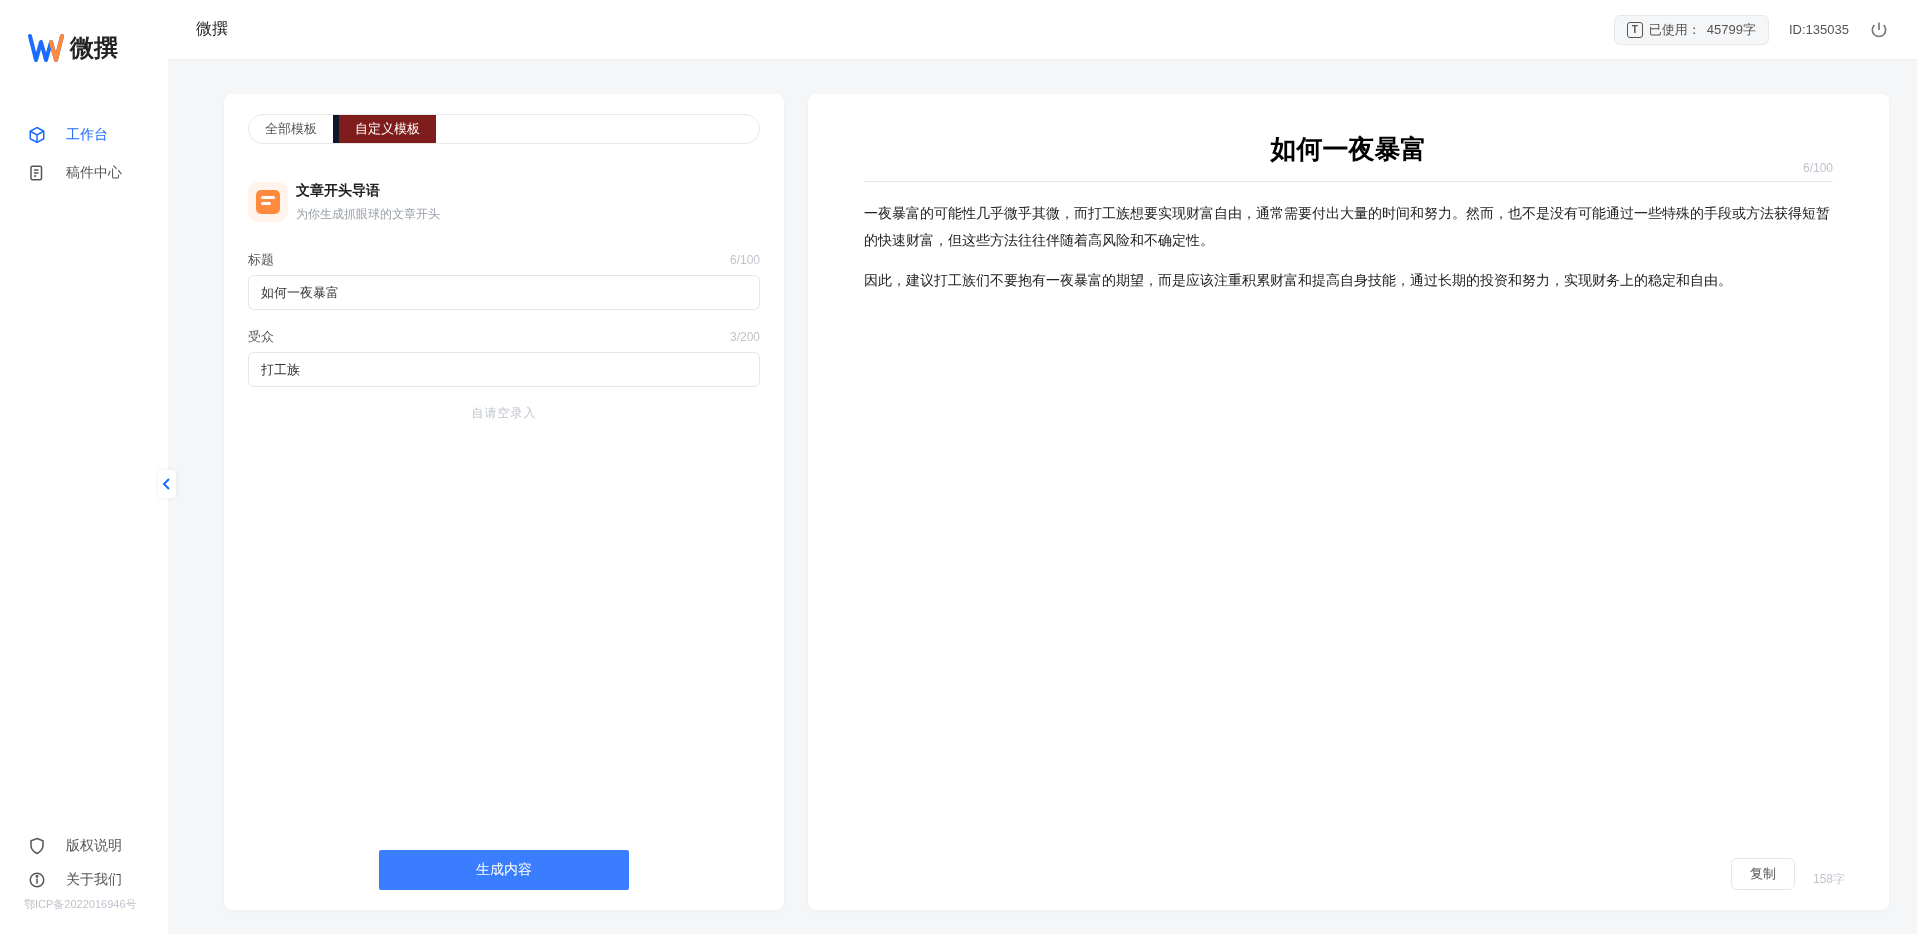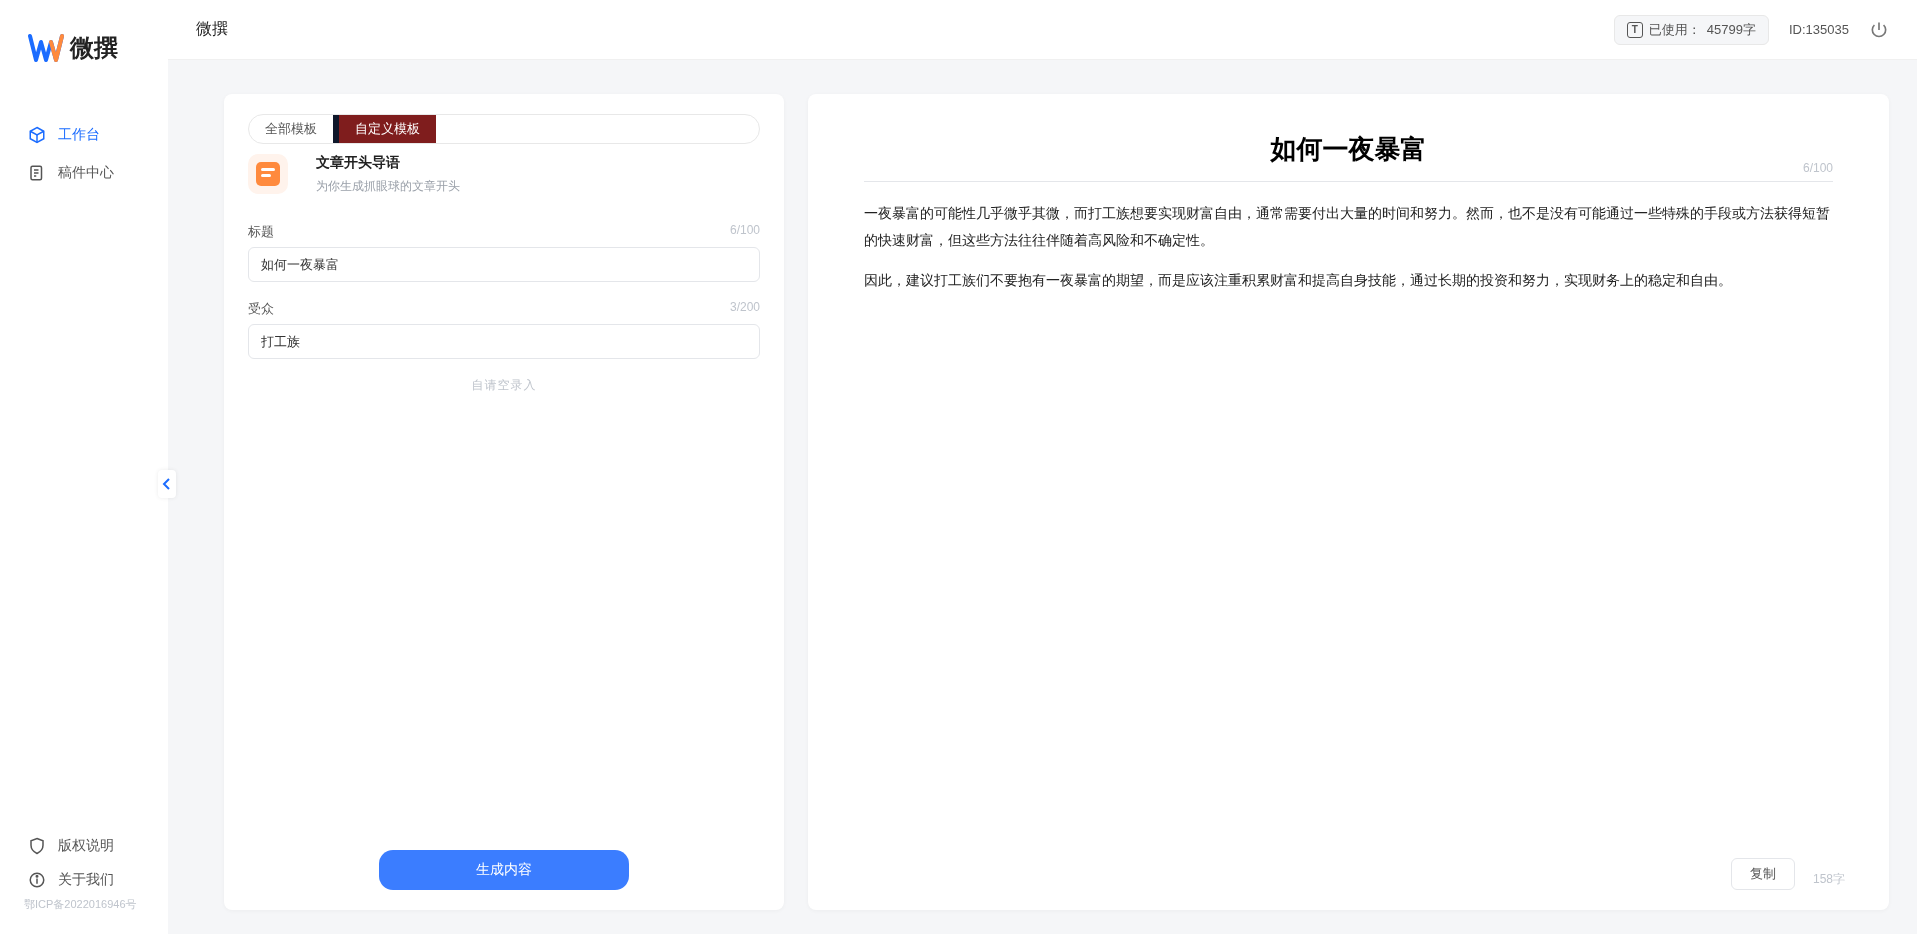--- a/index.html
+++ b/index.html
@@ -37,7 +37,7 @@
   .nav-item {
     display: flex;
     align-items: center;
-    gap: 12px;
+    gap: 20px;
     padding: 10px 28px;
     font-size: 14px;
     color: #555;

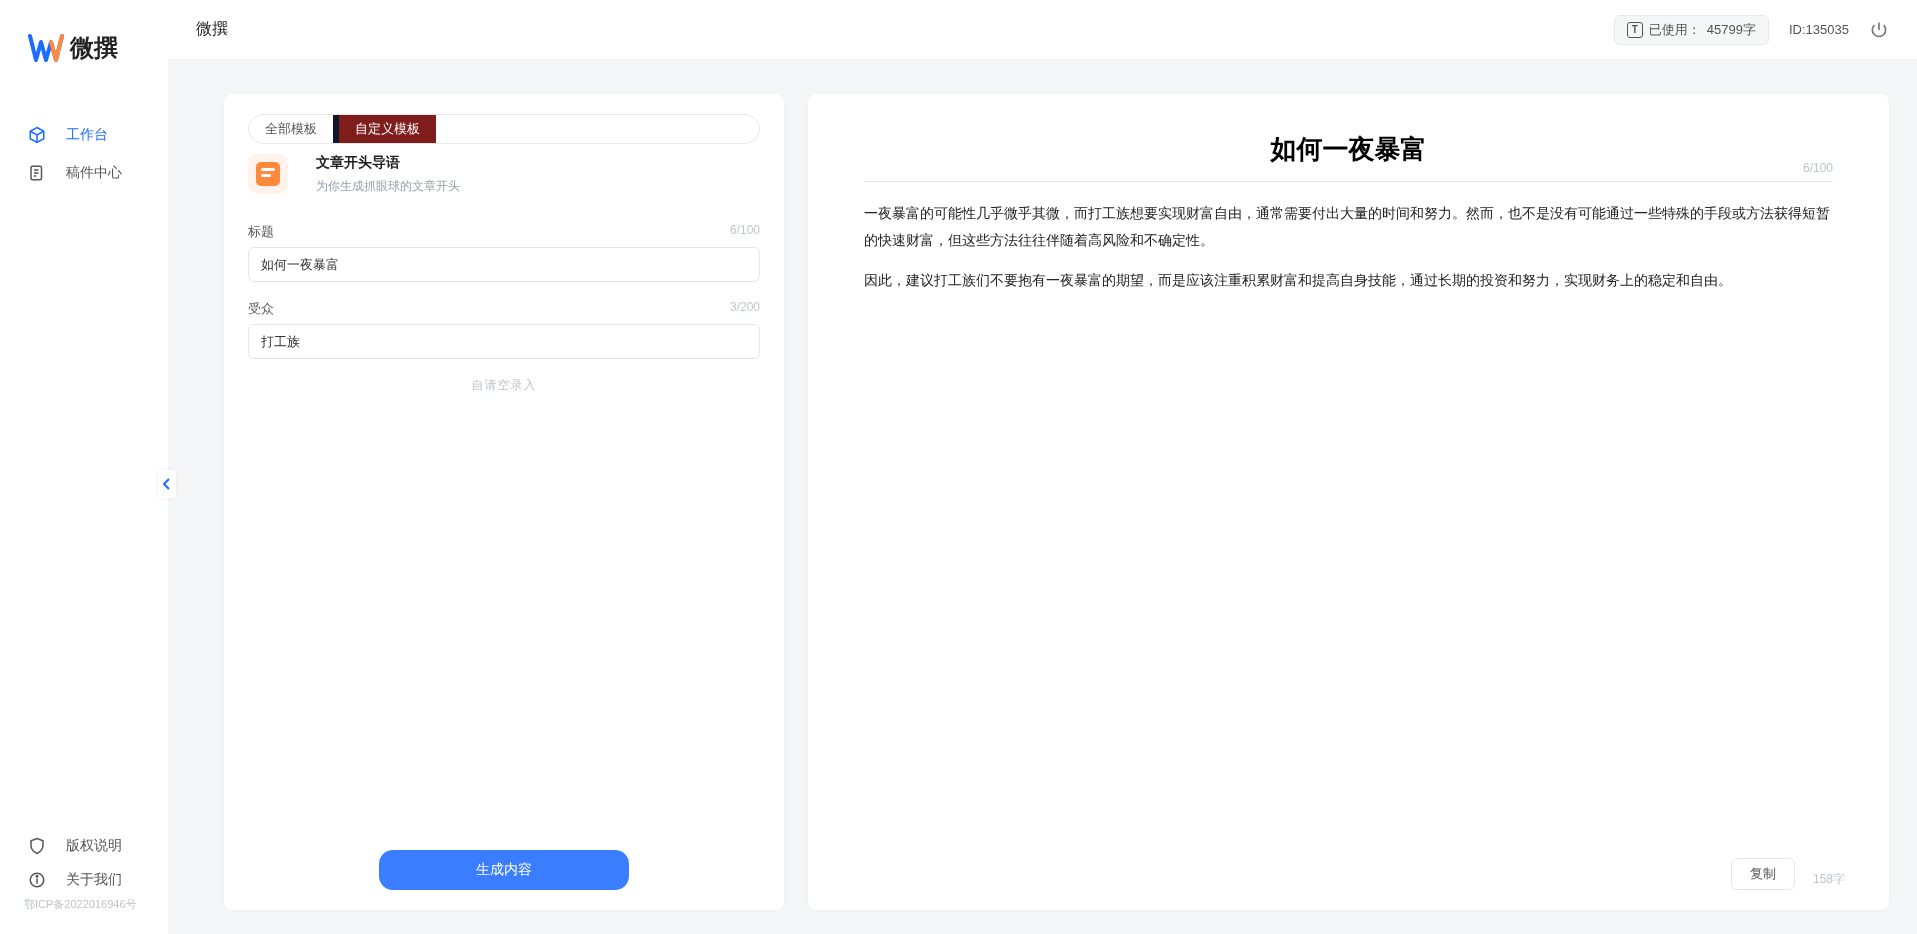--- a/index.html
+++ b/index.html
@@ -137,8 +137,8 @@
   
   .tpl-header {
     display: flex;
-    gap: 28px;
-    margin-top: 10px;
+    gap: 8px;
+    margin-top: 38px;
   }
   .tpl-icon {
     width: 40px; height: 40px;

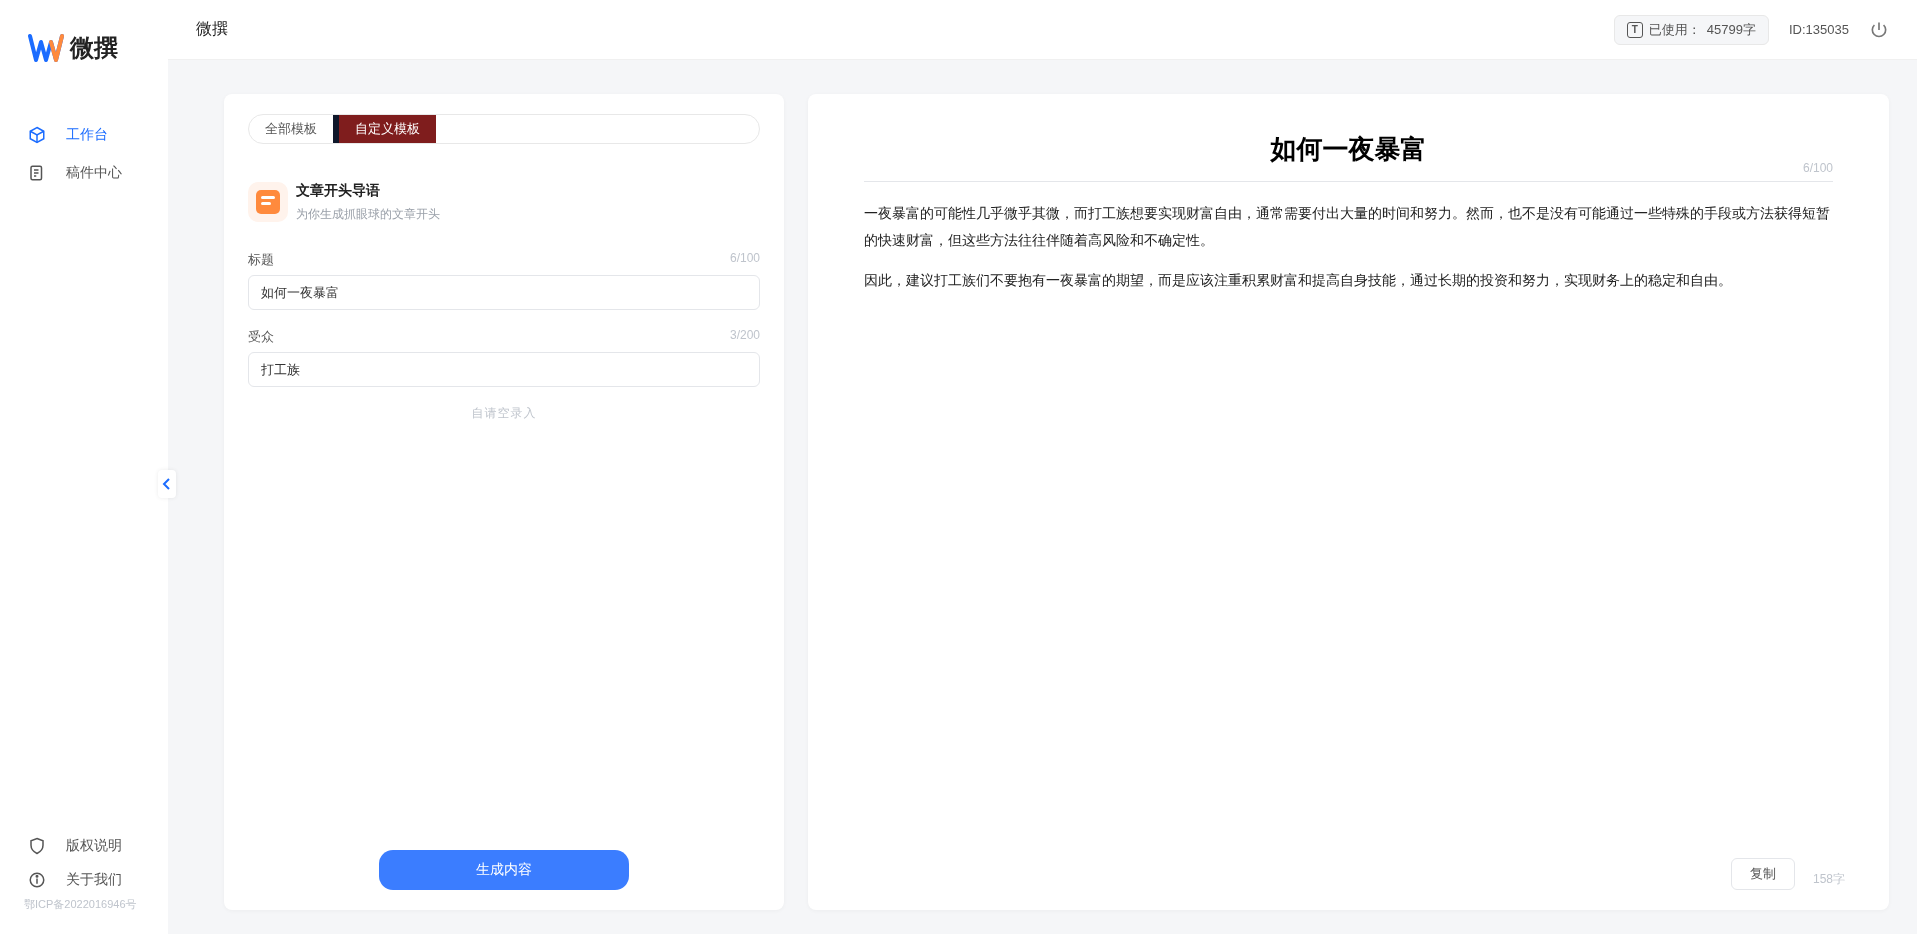--- a/index.html
+++ b/index.html
@@ -162,7 +162,7 @@
   .form { margin-top: 28px; }
   .field { margin-bottom: 18px; }
   .field-row {
-    display: flex; justify-content: space-between; align-items: flex-start;
+    display: flex; justify-content: space-between; align-items: center;
     margin-bottom: 6px;
   }
   .field-label { font-size: 13px; color: #555; }

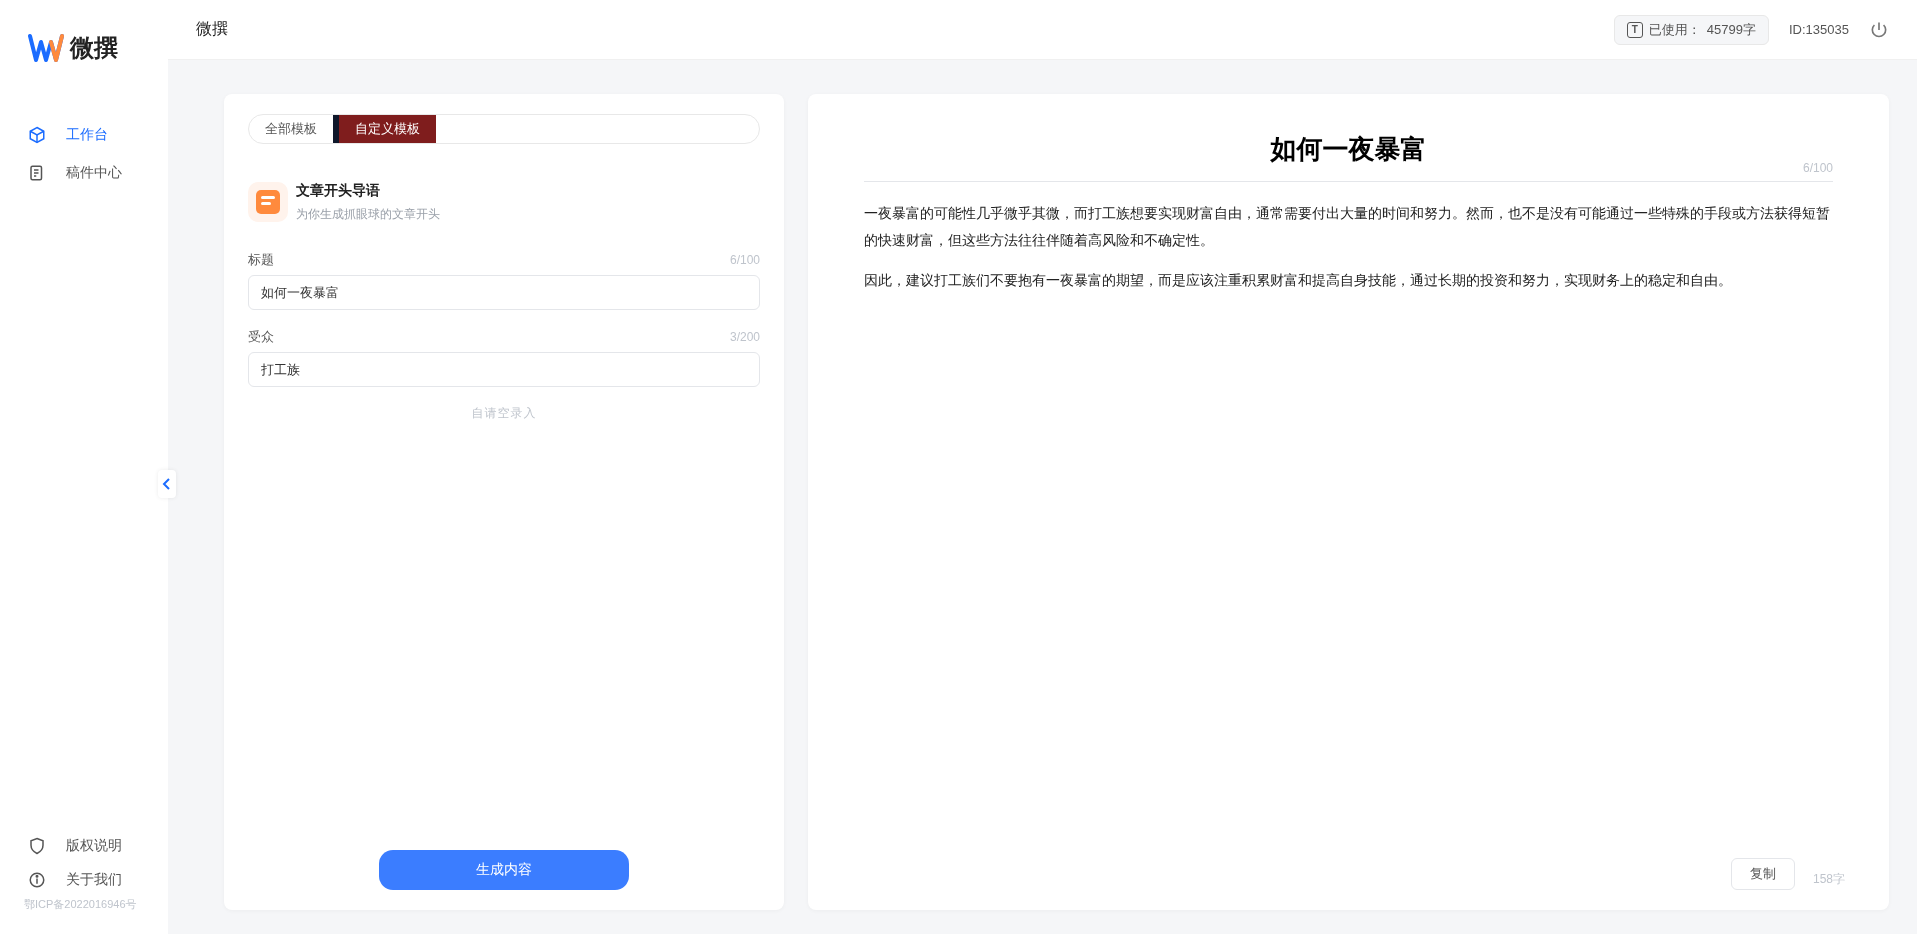--- a/index.html
+++ b/index.html
@@ -194,7 +194,7 @@
     color: #fff;
     font-size: 14px;
     border: none;
-    border-radius: 14px;
+    border-radius: 2px;
     cursor: pointer;
   }
   

